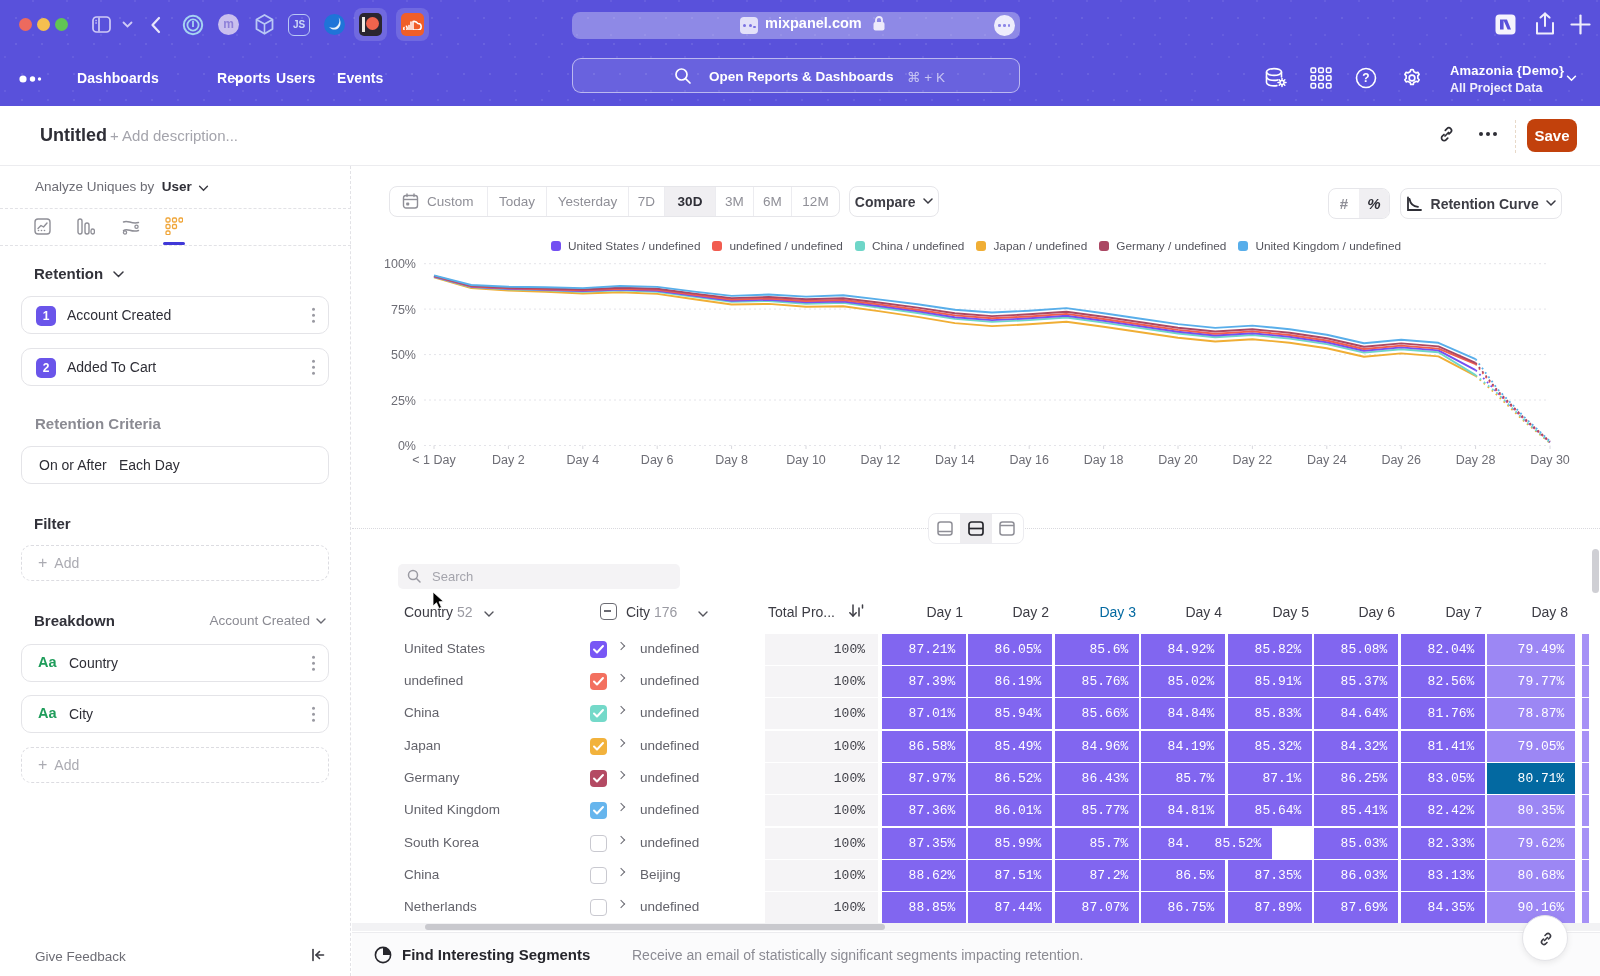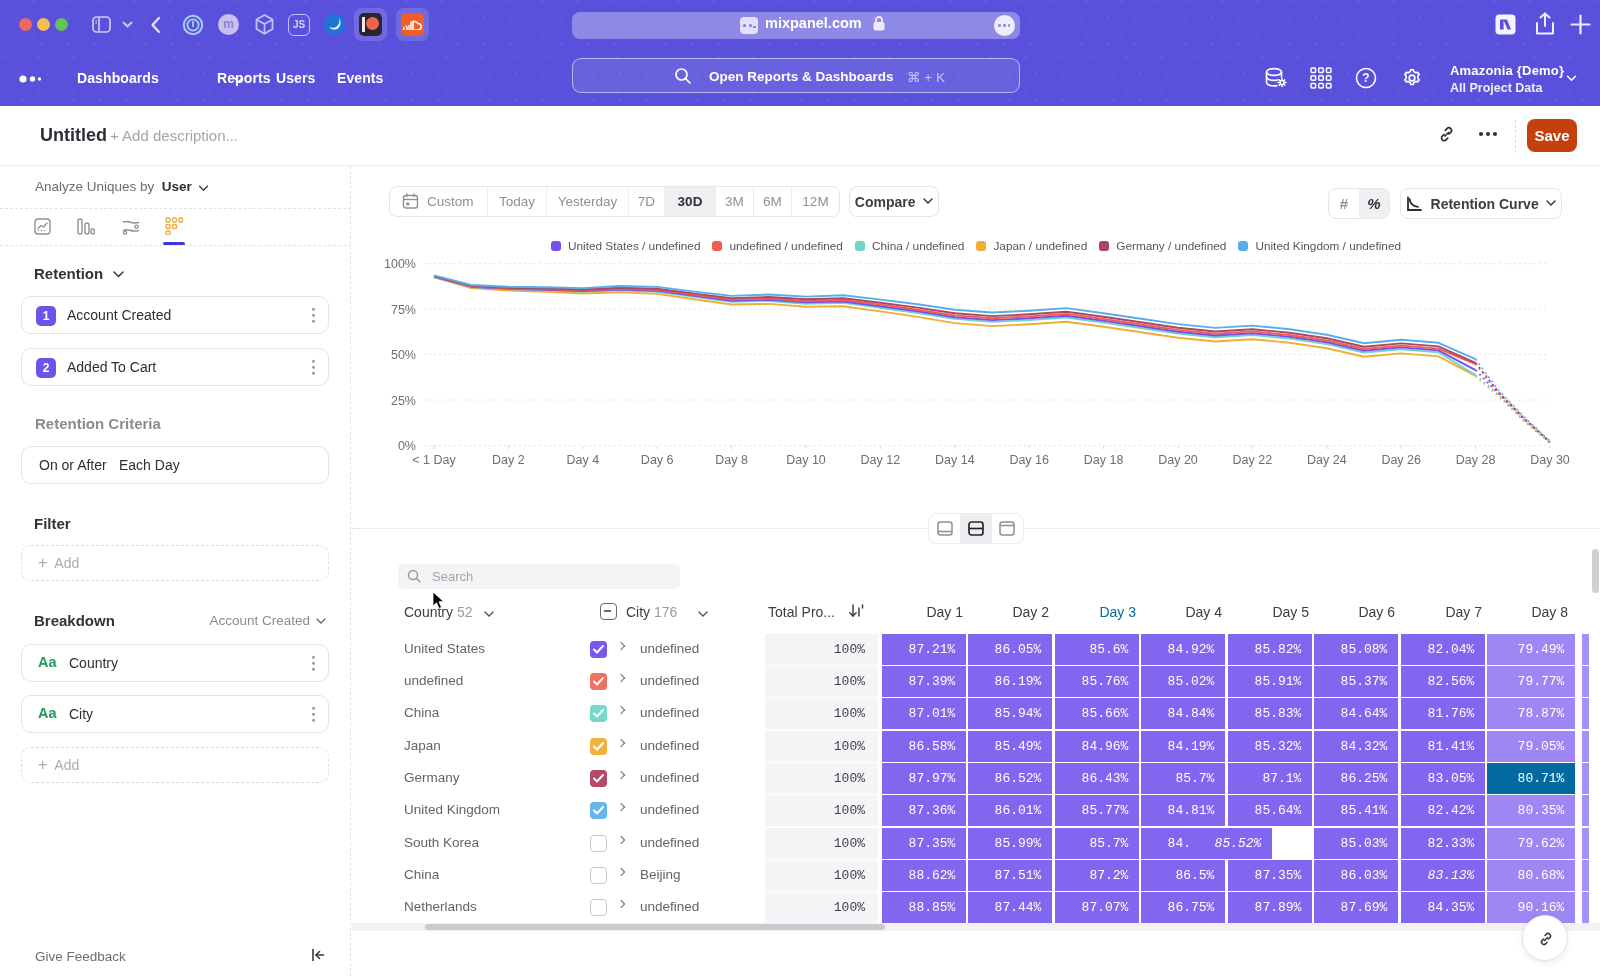--- a/index.html
+++ b/index.html
@@ -611,7 +611,7 @@
     <div class="pcell" style="left:578px;">85.99%</div>
     <div class="pcell" style="left:665px;">85.7%</div>
     <div class="pcell" style="left:751px;">84.83%</div>
-    <div class="pcell" style="left:798px;font-style:italic;">85.52%</div>
+    <div class="pcell" style="left:798px;">85.52%</div>
     <div class="pcell" style="left:924px;">85.03%</div>
     <div class="pcell" style="left:1011px;">82.33%</div>
     <div class="pcell" style="left:1097px;width:88.4px;background:#9c87f4;">79.62%</div>

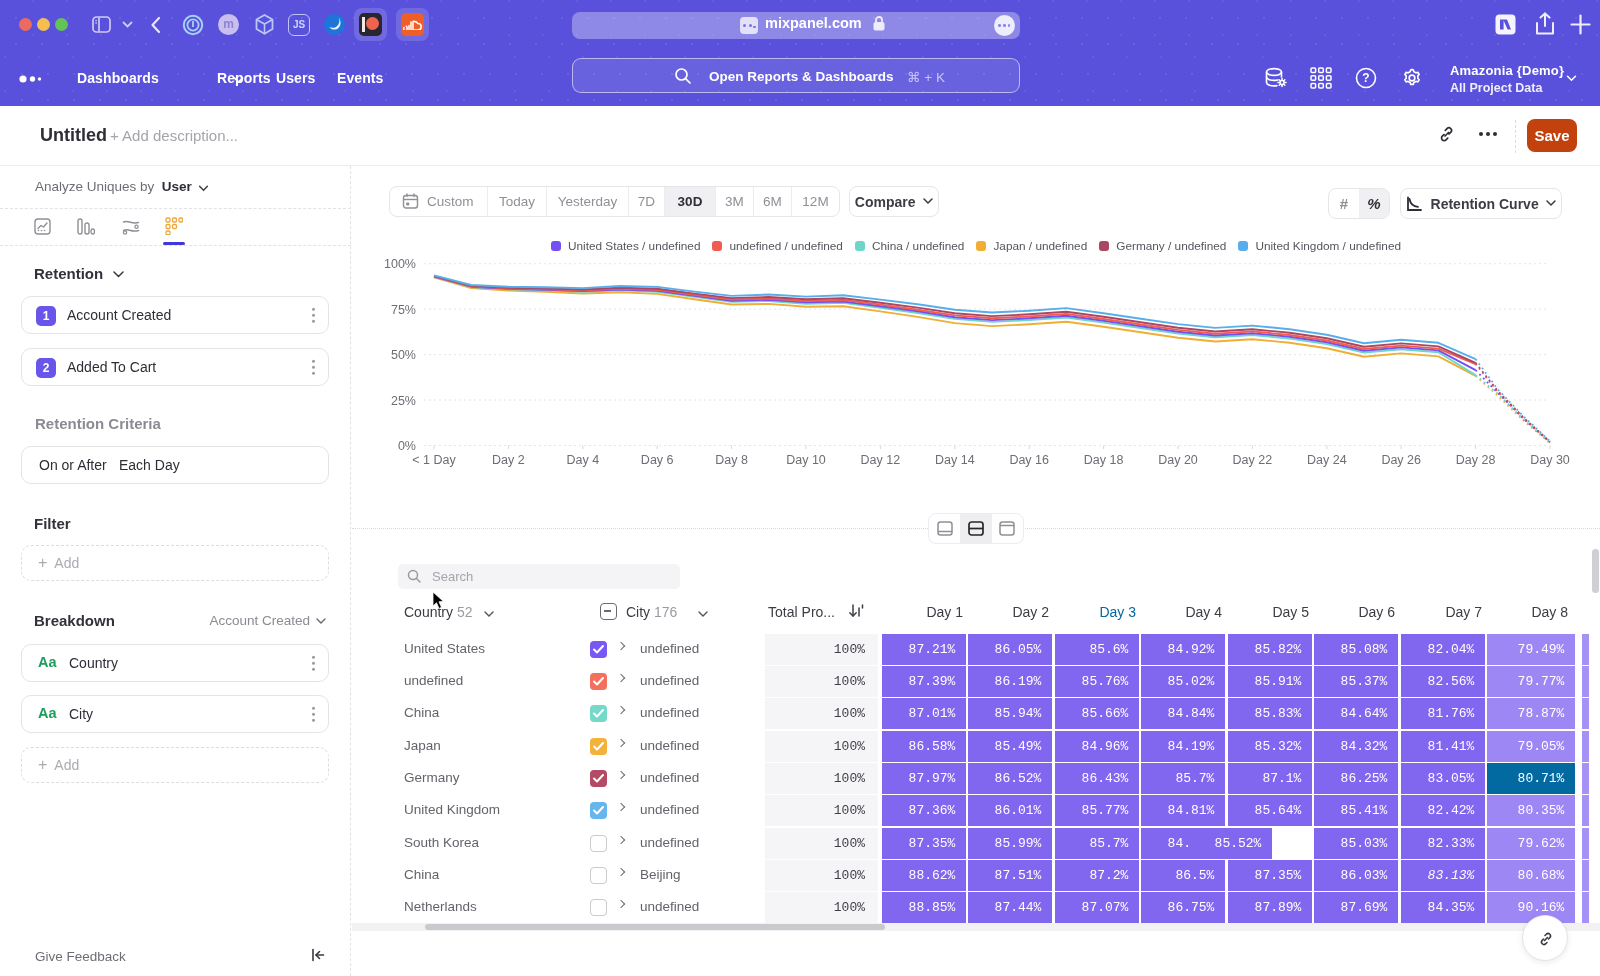--- a/index.html
+++ b/index.html
@@ -629,7 +629,7 @@
     <div class="pcell" style="left:751px;">86.5%</div>
     <div class="pcell" style="left:838px;">87.35%</div>
     <div class="pcell" style="left:924px;">86.03%</div>
-    <div class="pcell" style="left:1011px;font-style:italic;">83.13%</div>
+    <div class="pcell" style="left:1011px;">83.13%</div>
     <div class="pcell" style="left:1097px;width:88.4px;background:#9c87f4;">80.68%</div>
     <div class="pcell" style="left:1192px;width:7px;padding:0;background:#a691f6;"></div>
   </div>

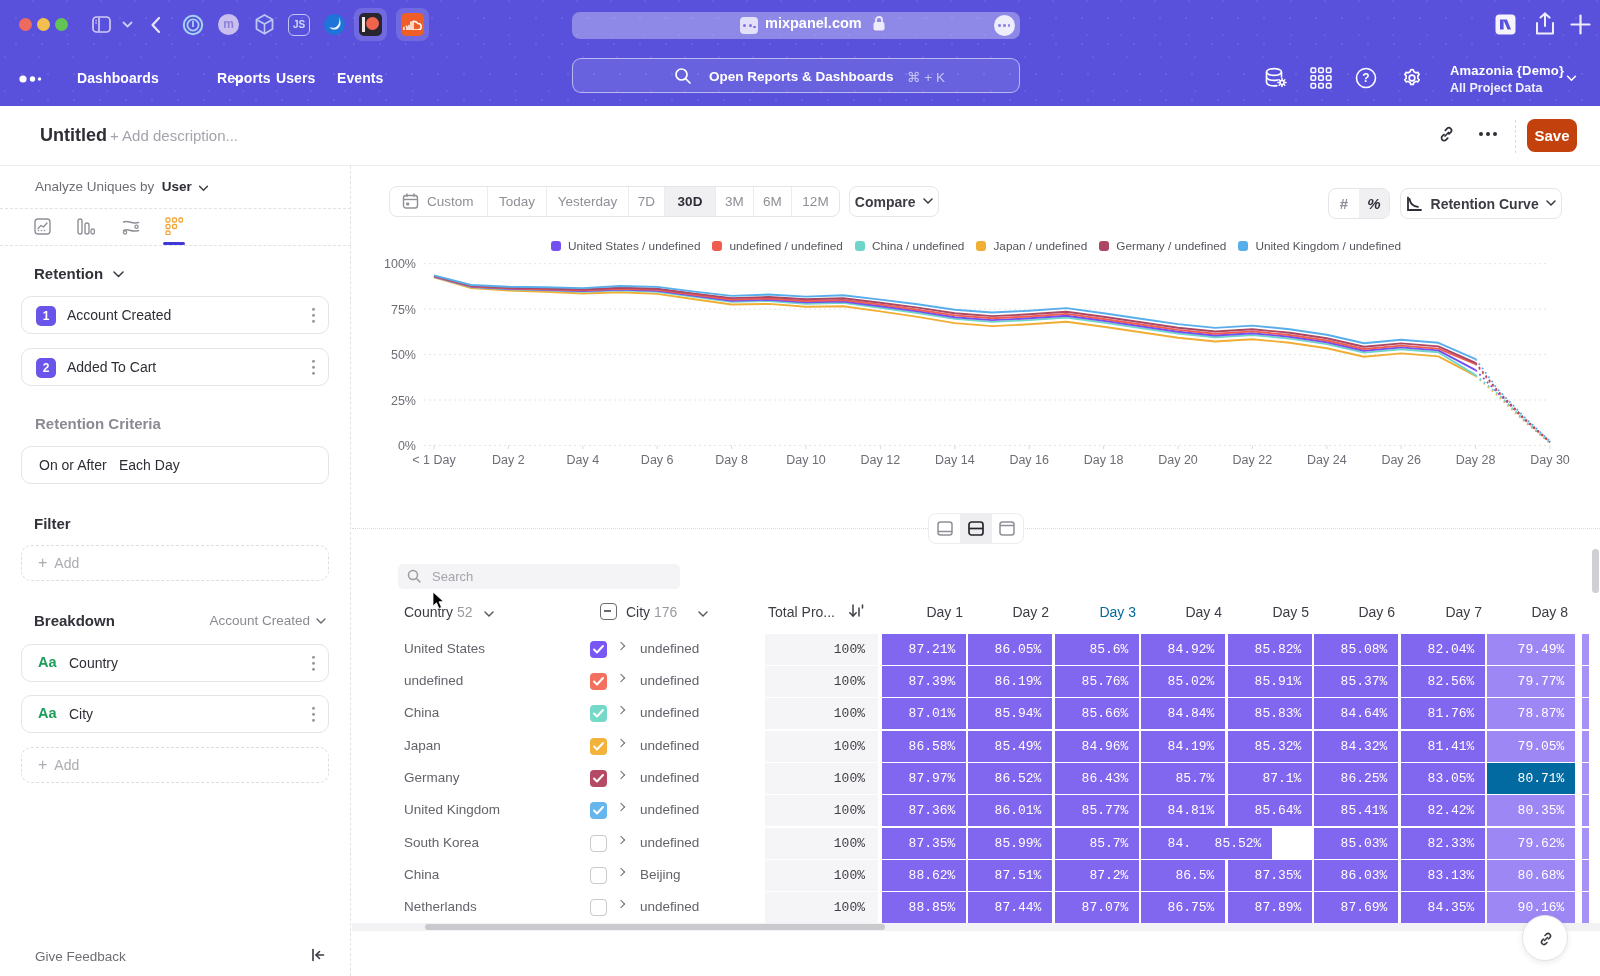--- a/index.html
+++ b/index.html
@@ -653,6 +653,14 @@
   <div class="abs" style="left:0;top:757px;width:1248px;height:8px;background:#f2f2f4;"></div>
   <div class="abs" style="left:73px;top:758px;width:460px;height:6px;background:#c9c9ce;border-radius:3px;"></div>
 
+  <div class="abs" style="left:0;top:766px;width:1248px;height:44px;background:#fbfbfc;border-top:1px solid #ececef;">
+    <svg class="abs" style="left:22px;top:13px;" width="18" height="18" viewBox="0 0 18 18">
+        <circle cx="9" cy="9" r="7.6" fill="none" stroke="#26262c" stroke-width="1.6"></circle>
+        <path d="M9 1.4 A7.6 7.6 0 0 1 16.6 9 L9 9 Z" fill="#26262c"></path>
+      </svg>
+    <div class="abs" style="left:50px;top:13px;font-size:15px;font-weight:700;color:#26262c;">Find Interesting Segments</div>
+    <div class="abs" style="left:280px;top:14px;font-size:14px;color:#8b8b93;">Receive an email of statistically significant segments impacting retention.</div>
+  </div>
 
   <div class="abs" style="left:1170px;top:749px;width:46px;height:46px;background:#fff;border:1px solid #e4e4e8;border-radius:50%;box-shadow:0 2px 6px rgba(0,0,0,0.08);">
     <svg class="abs" style="left:14px;top:14px;" width="18" height="18" viewBox="0 0 18 18">

